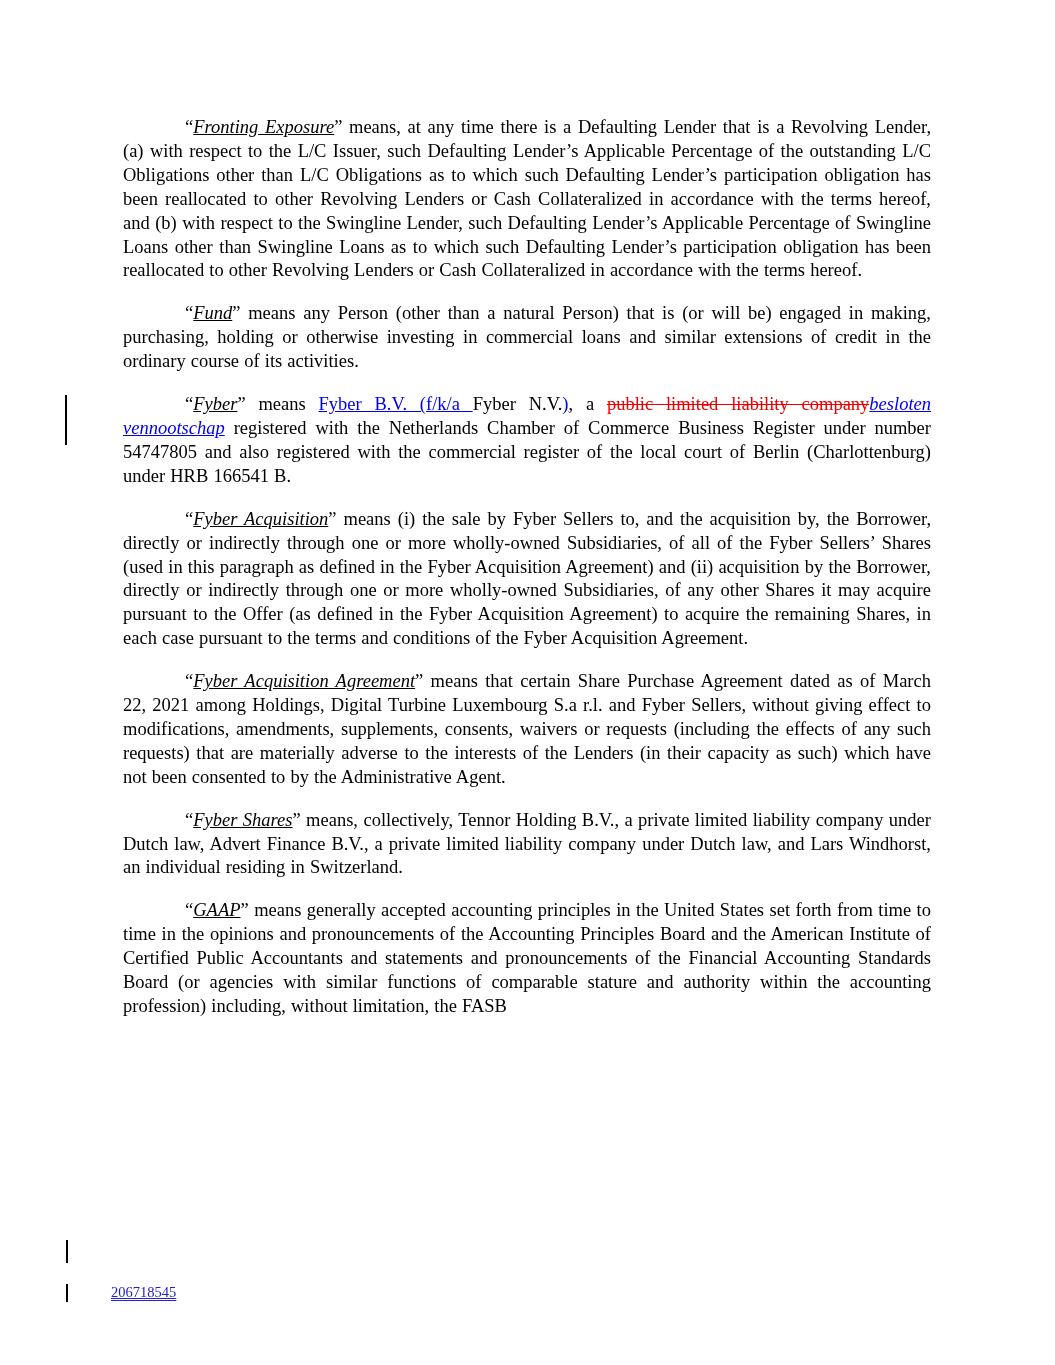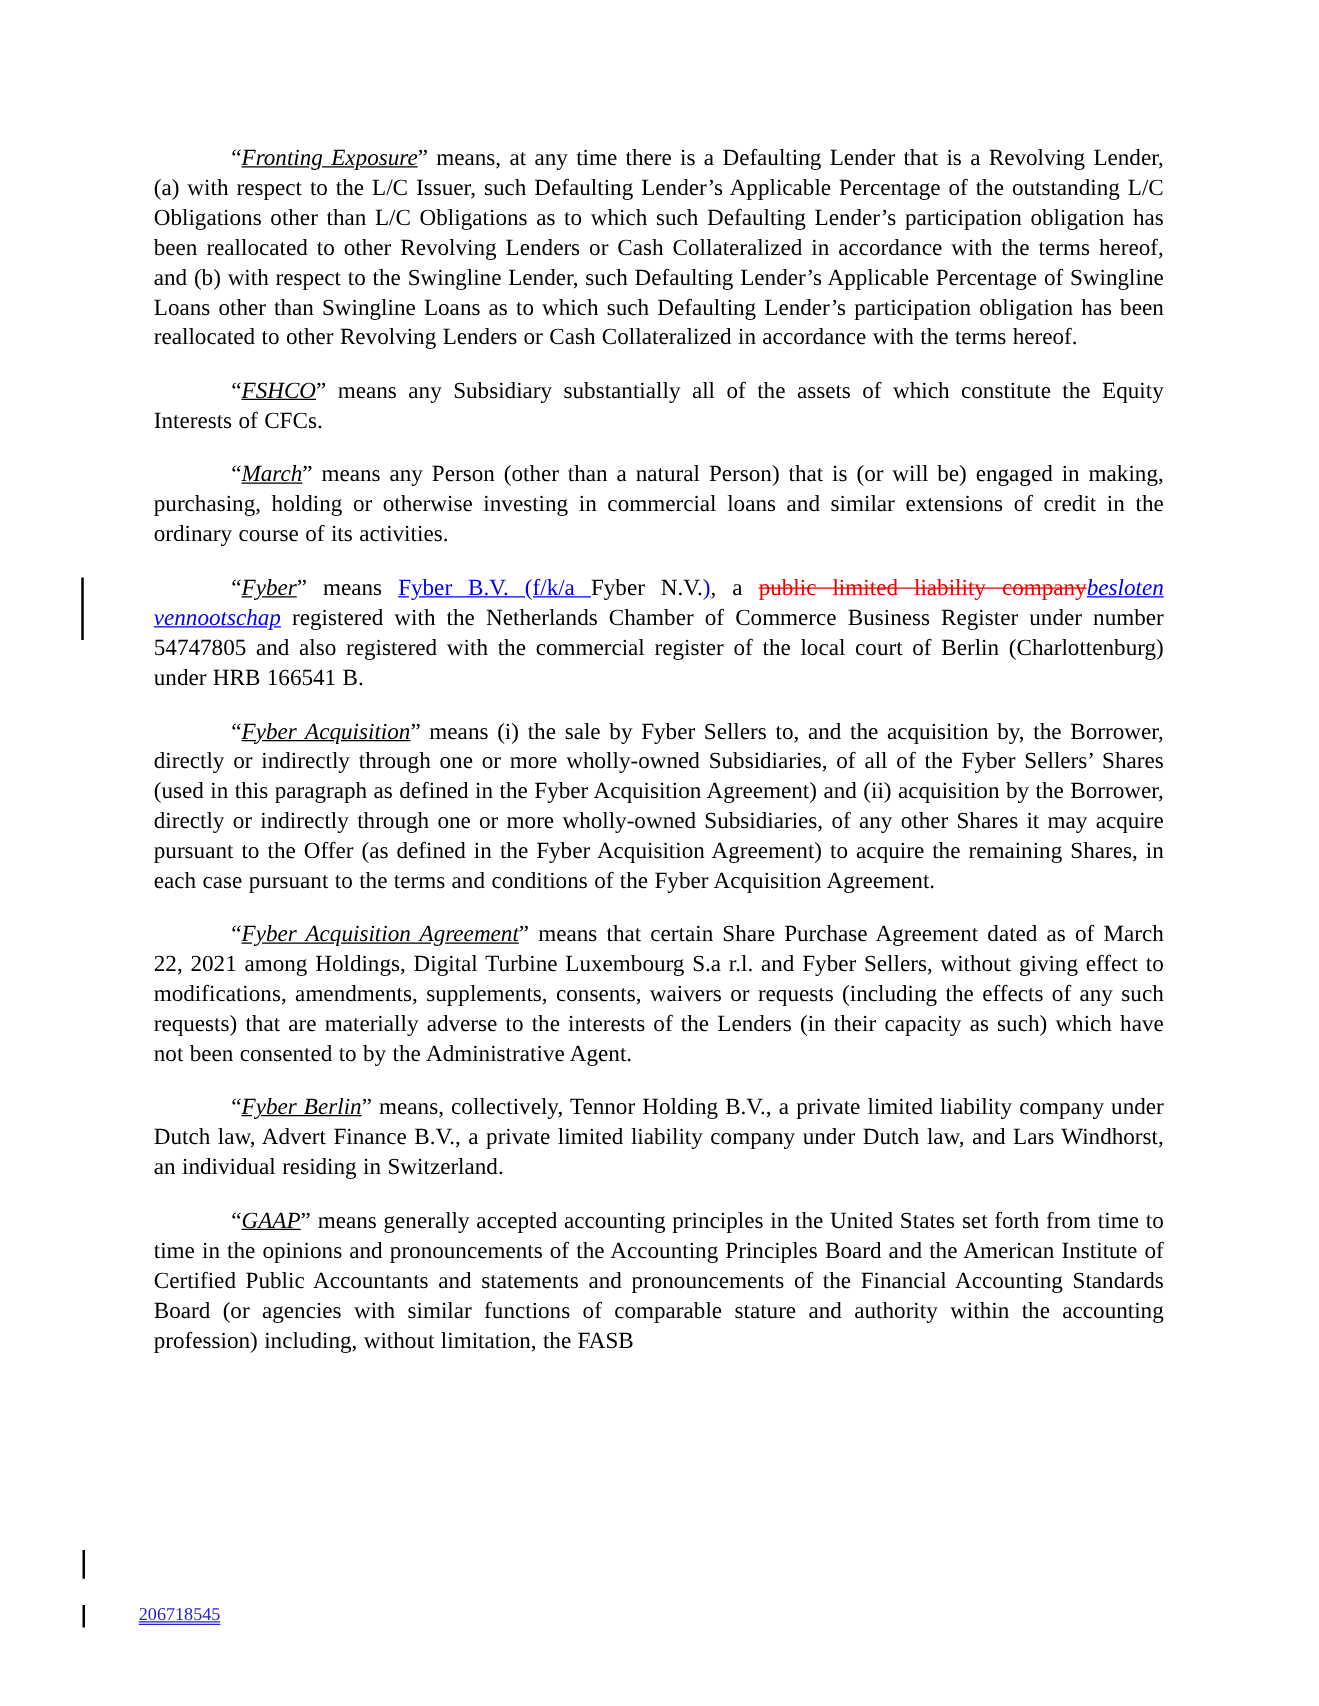--- a/index.html
+++ b/index.html
@@ -83,7 +83,6 @@
 
   <div class="body-text">
       <p class="para"><span class="seg-plain">“</span><span class="seg-term">Fronting Exposure</span><span class="seg-plain">” means, at any time there is a Defaulting Lender that is a Revolving Lender, (a) with respect to the L/C Issuer, such Defaulting Lender’s Applicable Percentage of the outstanding L/C Obligations other than L/C Obligations as to which such Defaulting Lender’s participation obligation has been reallocated to other Revolving Lenders or Cash Collateralized in accordance with the terms hereof, and (b) with respect to the Swingline Lender, such Defaulting Lender’s Applicable Percentage of Swingline Loans other than Swingline Loans as to which such Defaulting Lender’s participation obligation has been reallocated to other Revolving Lenders or Cash Collateralized in accordance with the terms hereof.</span></p>
-      <p class="para"><span class="seg-plain">“</span><span class="seg-term">FSHCO</span><span class="seg-plain">” means any Subsidiary substantially all of the assets of which constitute the Equity Interests of CFCs.</span></p>
       <p class="para"><span class="seg-plain">“</span><span class="seg-term">March</span><span class="seg-plain">” means any Person (other than a natural Person) that is (or will be) engaged in making, purchasing, holding or otherwise investing in commercial loans and similar extensions of credit in the ordinary course of its activities.</span></p>
       <p class="para changed"><span class="seg-plain">“</span><span class="seg-term">Fyber</span><span class="seg-plain">” means </span><span class="seg-ins">Fyber B.V. (f/k/a </span><span class="seg-plain">Fyber N.V.</span><span class="seg-ins">)</span><span class="seg-plain">, a </span><span class="seg-del">public limited liability company</span><span class="seg-insit">besloten vennootschap</span><span class="seg-plain"> registered with the Netherlands Chamber of Commerce Business Register under number 54747805 and also registered with the commercial register of the local court of Berlin (Charlottenburg) under HRB 166541 B.</span></p>
       <p class="para"><span class="seg-plain">“</span><span class="seg-term">Fyber Acquisition</span><span class="seg-plain">” means (i) the sale by Fyber Sellers to, and the acquisition by, the Borrower, directly or indirectly through one or more wholly-owned Subsidiaries, of all of the Fyber Sellers’ Shares (used in this paragraph as defined in the Fyber Acquisition Agreement) and (ii) acquisition by the Borrower, directly or indirectly through one or more wholly-owned Subsidiaries, of any other Shares it may acquire pursuant to the Offer (as defined in the Fyber Acquisition Agreement) to acquire the remaining Shares, in each case pursuant to the terms and conditions of the Fyber Acquisition Agreement.</span></p>

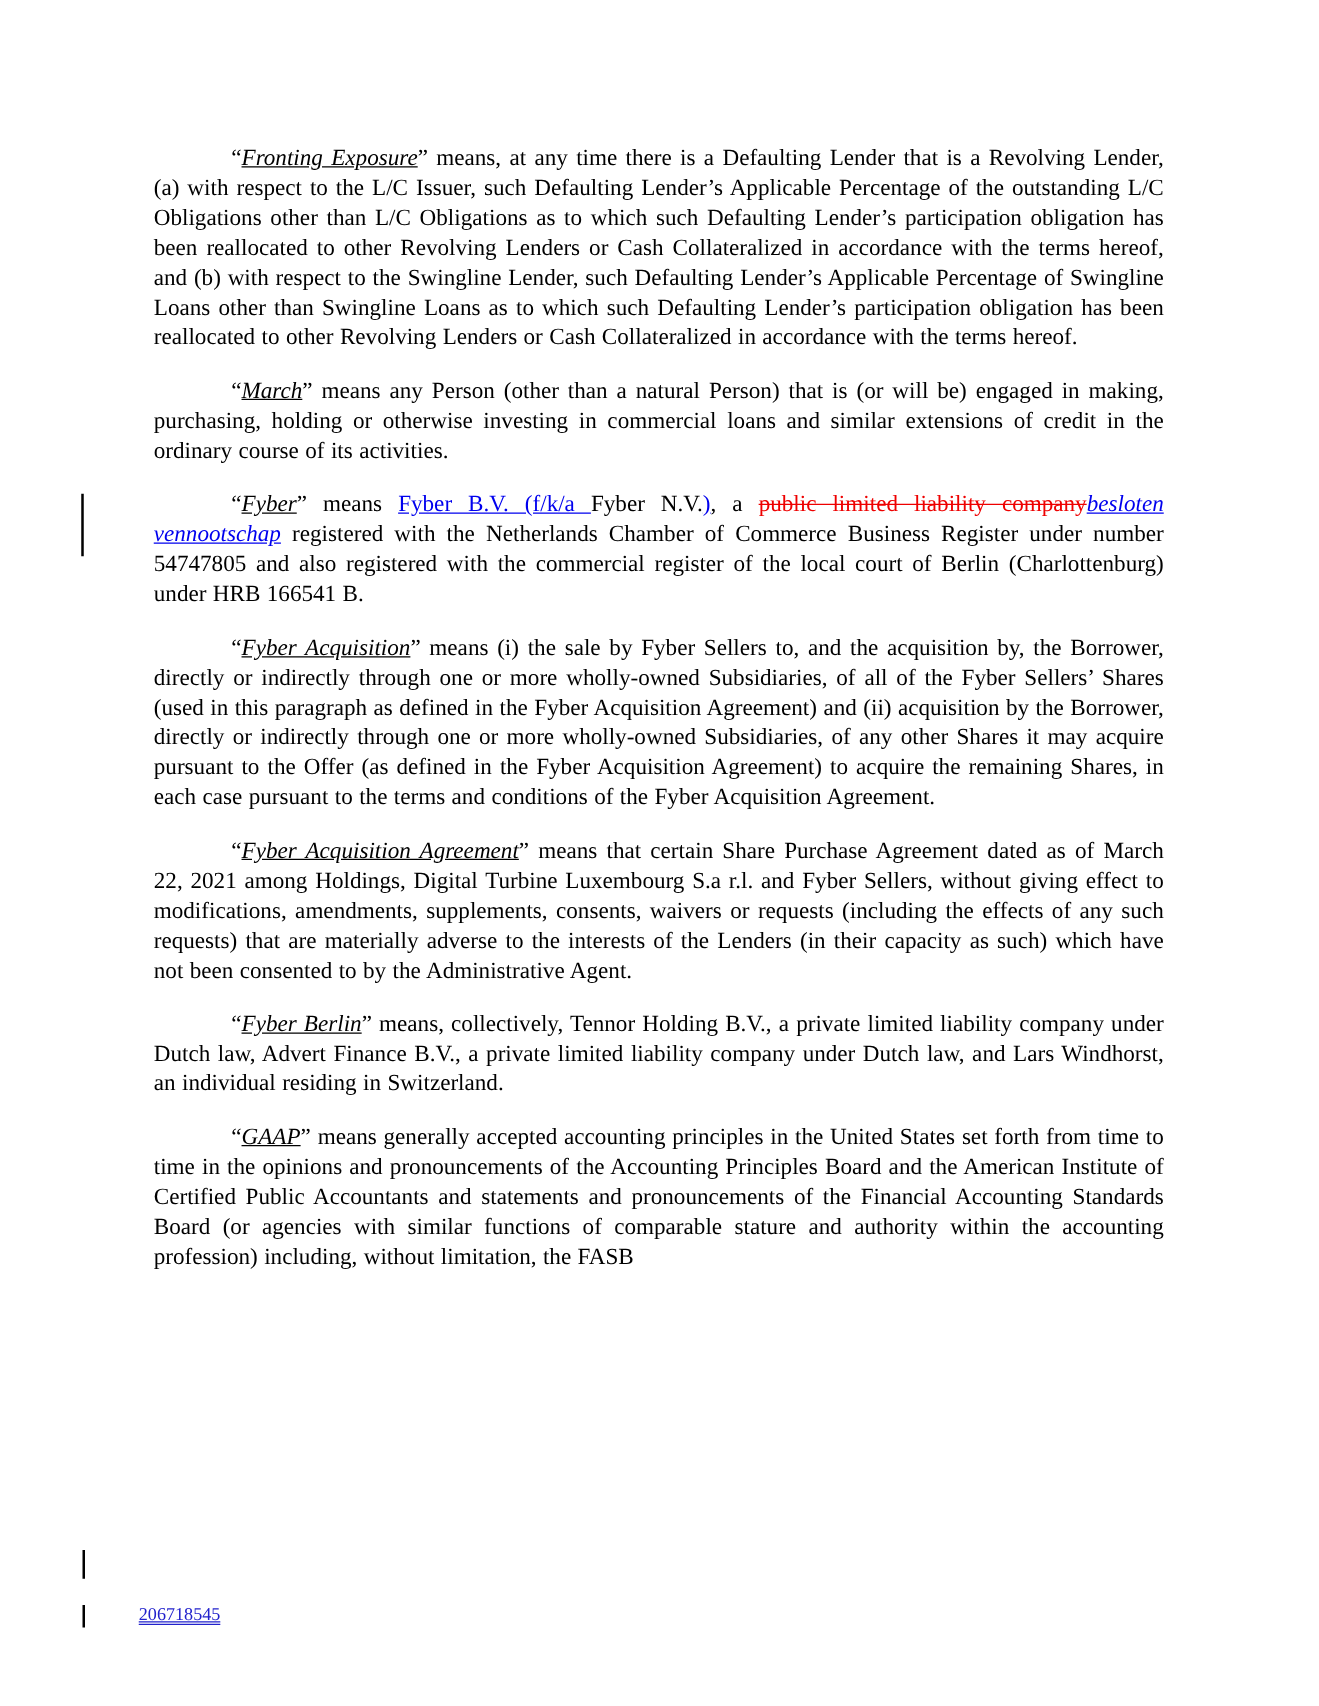--- a/index.html
+++ b/index.html
@@ -83,7 +83,7 @@
 
   <div class="body-text">
       <p class="para"><span class="seg-plain">“</span><span class="seg-term">Fronting Exposure</span><span class="seg-plain">” means, at any time there is a Defaulting Lender that is a Revolving Lender, (a) with respect to the L/C Issuer, such Defaulting Lender’s Applicable Percentage of the outstanding L/C Obligations other than L/C Obligations as to which such Defaulting Lender’s participation obligation has been reallocated to other Revolving Lenders or Cash Collateralized in accordance with the terms hereof, and (b) with respect to the Swingline Lender, such Defaulting Lender’s Applicable Percentage of Swingline Loans other than Swingline Loans as to which such Defaulting Lender’s participation obligation has been reallocated to other Revolving Lenders or Cash Collateralized in accordance with the terms hereof.</span></p>
-      <p class="para"><span class="seg-plain">“</span><span class="seg-term">March</span><span class="seg-plain">” means any Person (other than a natural Person) that is (or will be) engaged in making, purchasing, holding or otherwise investing in commercial loans and similar extensions of credit in the ordinary course of its activities.</span></p>
+      <p class="para"><span class="seg-plain">“</span><span class="seg-term">Fund</span><span class="seg-plain">” means any Person (other than a natural Person) that is (or will be) engaged in making, purchasing, holding or otherwise investing in commercial loans and similar extensions of credit in the ordinary course of its activities.</span></p>
       <p class="para changed"><span class="seg-plain">“</span><span class="seg-term">Fyber</span><span class="seg-plain">” means </span><span class="seg-ins">Fyber B.V. (f/k/a </span><span class="seg-plain">Fyber N.V.</span><span class="seg-ins">)</span><span class="seg-plain">, a </span><span class="seg-del">public limited liability company</span><span class="seg-insit">besloten vennootschap</span><span class="seg-plain"> registered with the Netherlands Chamber of Commerce Business Register under number 54747805 and also registered with the commercial register of the local court of Berlin (Charlottenburg) under HRB 166541 B.</span></p>
       <p class="para"><span class="seg-plain">“</span><span class="seg-term">Fyber Acquisition</span><span class="seg-plain">” means (i) the sale by Fyber Sellers to, and the acquisition by, the Borrower, directly or indirectly through one or more wholly-owned Subsidiaries, of all of the Fyber Sellers’ Shares (used in this paragraph as defined in the Fyber Acquisition Agreement) and (ii) acquisition by the Borrower, directly or indirectly through one or more wholly-owned Subsidiaries, of any other Shares it may acquire pursuant to the Offer (as defined in the Fyber Acquisition Agreement) to acquire the remaining Shares, in each case pursuant to the terms and conditions of the Fyber Acquisition Agreement.</span></p>
       <p class="para"><span class="seg-plain">“</span><span class="seg-term">Fyber Acquisition Agreement</span><span class="seg-plain">” means that certain Share Purchase Agreement dated as of March 22, 2021 among Holdings, Digital Turbine Luxembourg S.a r.l. and Fyber Sellers, without giving effect to modifications, amendments, supplements, consents, waivers or requests (including the effects of any such requests) that are materially adverse to the interests of the Lenders (in their capacity as such) which have not been consented to by the Administrative Agent.</span></p>

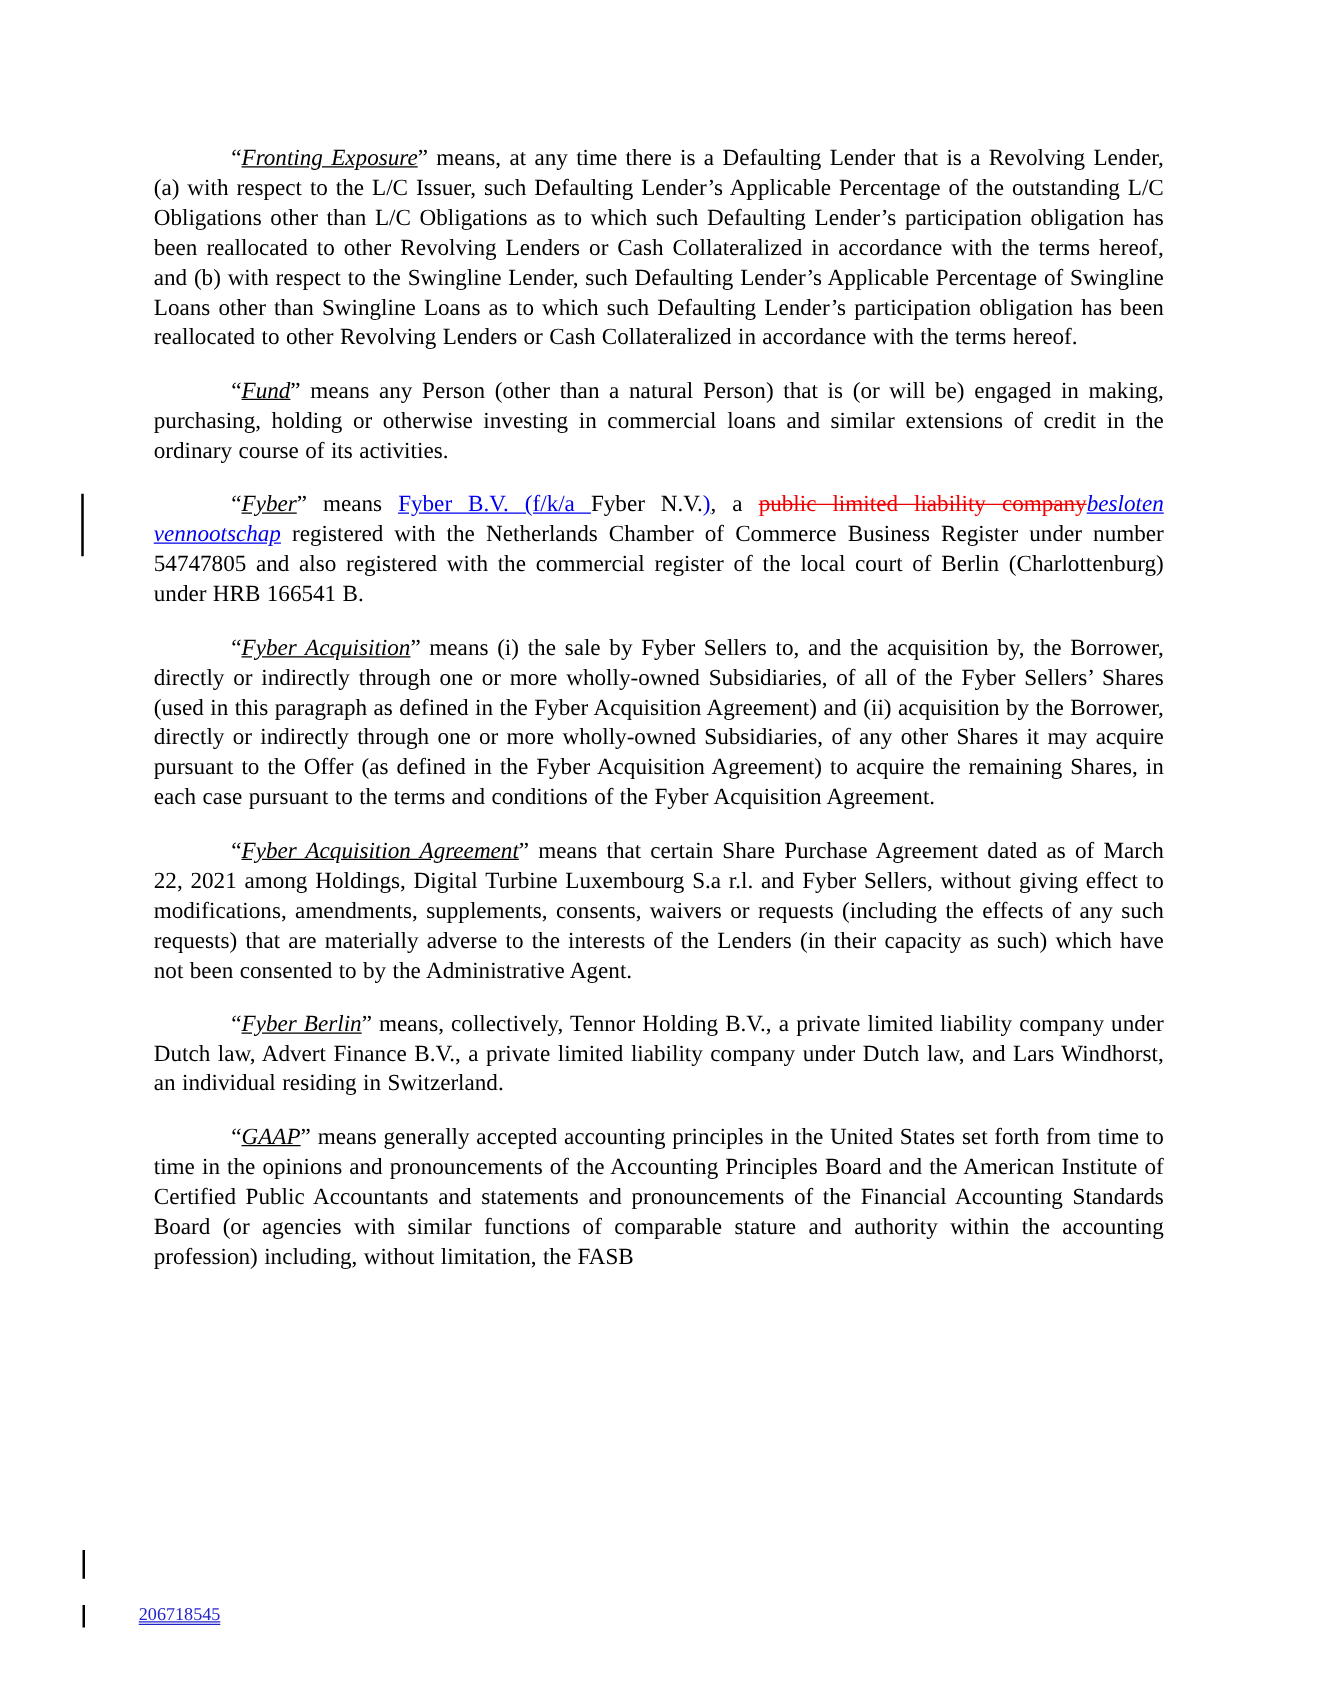--- a/index.html
+++ b/index.html
@@ -87,7 +87,7 @@
       <p class="para changed"><span class="seg-plain">“</span><span class="seg-term">Fyber</span><span class="seg-plain">” means </span><span class="seg-ins">Fyber B.V. (f/k/a </span><span class="seg-plain">Fyber N.V.</span><span class="seg-ins">)</span><span class="seg-plain">, a </span><span class="seg-del">public limited liability company</span><span class="seg-insit">besloten vennootschap</span><span class="seg-plain"> registered with the Netherlands Chamber of Commerce Business Register under number 54747805 and also registered with the commercial register of the local court of Berlin (Charlottenburg) under HRB 166541 B.</span></p>
       <p class="para"><span class="seg-plain">“</span><span class="seg-term">Fyber Acquisition</span><span class="seg-plain">” means (i) the sale by Fyber Sellers to, and the acquisition by, the Borrower, directly or indirectly through one or more wholly-owned Subsidiaries, of all of the Fyber Sellers’ Shares (used in this paragraph as defined in the Fyber Acquisition Agreement) and (ii) acquisition by the Borrower, directly or indirectly through one or more wholly-owned Subsidiaries, of any other Shares it may acquire pursuant to the Offer (as defined in the Fyber Acquisition Agreement) to acquire the remaining Shares, in each case pursuant to the terms and conditions of the Fyber Acquisition Agreement.</span></p>
       <p class="para"><span class="seg-plain">“</span><span class="seg-term">Fyber Acquisition Agreement</span><span class="seg-plain">” means that certain Share Purchase Agreement dated as of March 22, 2021 among Holdings, Digital Turbine Luxembourg S.a r.l. and Fyber Sellers, without giving effect to modifications, amendments, supplements, consents, waivers or requests (including the effects of any such requests) that are materially adverse to the interests of the Lenders (in their capacity as such) which have not been consented to by the Administrative Agent.</span></p>
-      <p class="para"><span class="seg-plain">“</span><span class="seg-term">Fyber Berlin</span><span class="seg-plain">” means, collectively, Tennor Holding B.V., a private limited liability company under Dutch law, Advert Finance B.V., a private limited liability company under Dutch law, and Lars Windhorst, an individual residing in Switzerland.</span></p>
+      <p class="para"><span class="seg-plain">“</span><span class="seg-term">Fyber Shares</span><span class="seg-plain">” means, collectively, Tennor Holding B.V., a private limited liability company under Dutch law, Advert Finance B.V., a private limited liability company under Dutch law, and Lars Windhorst, an individual residing in Switzerland.</span></p>
       <p class="para"><span class="seg-plain">“</span><span class="seg-term">GAAP</span><span class="seg-plain">” means generally accepted accounting principles in the United States set forth from time to time in the opinions and pronouncements of the Accounting Principles Board and the American Institute of Certified Public Accountants and statements and pronouncements of the Financial Accounting Standards Board (or agencies with similar functions of comparable stature and authority within the accounting profession) including, without limitation, the FASB</span></p>
     </div>
 

